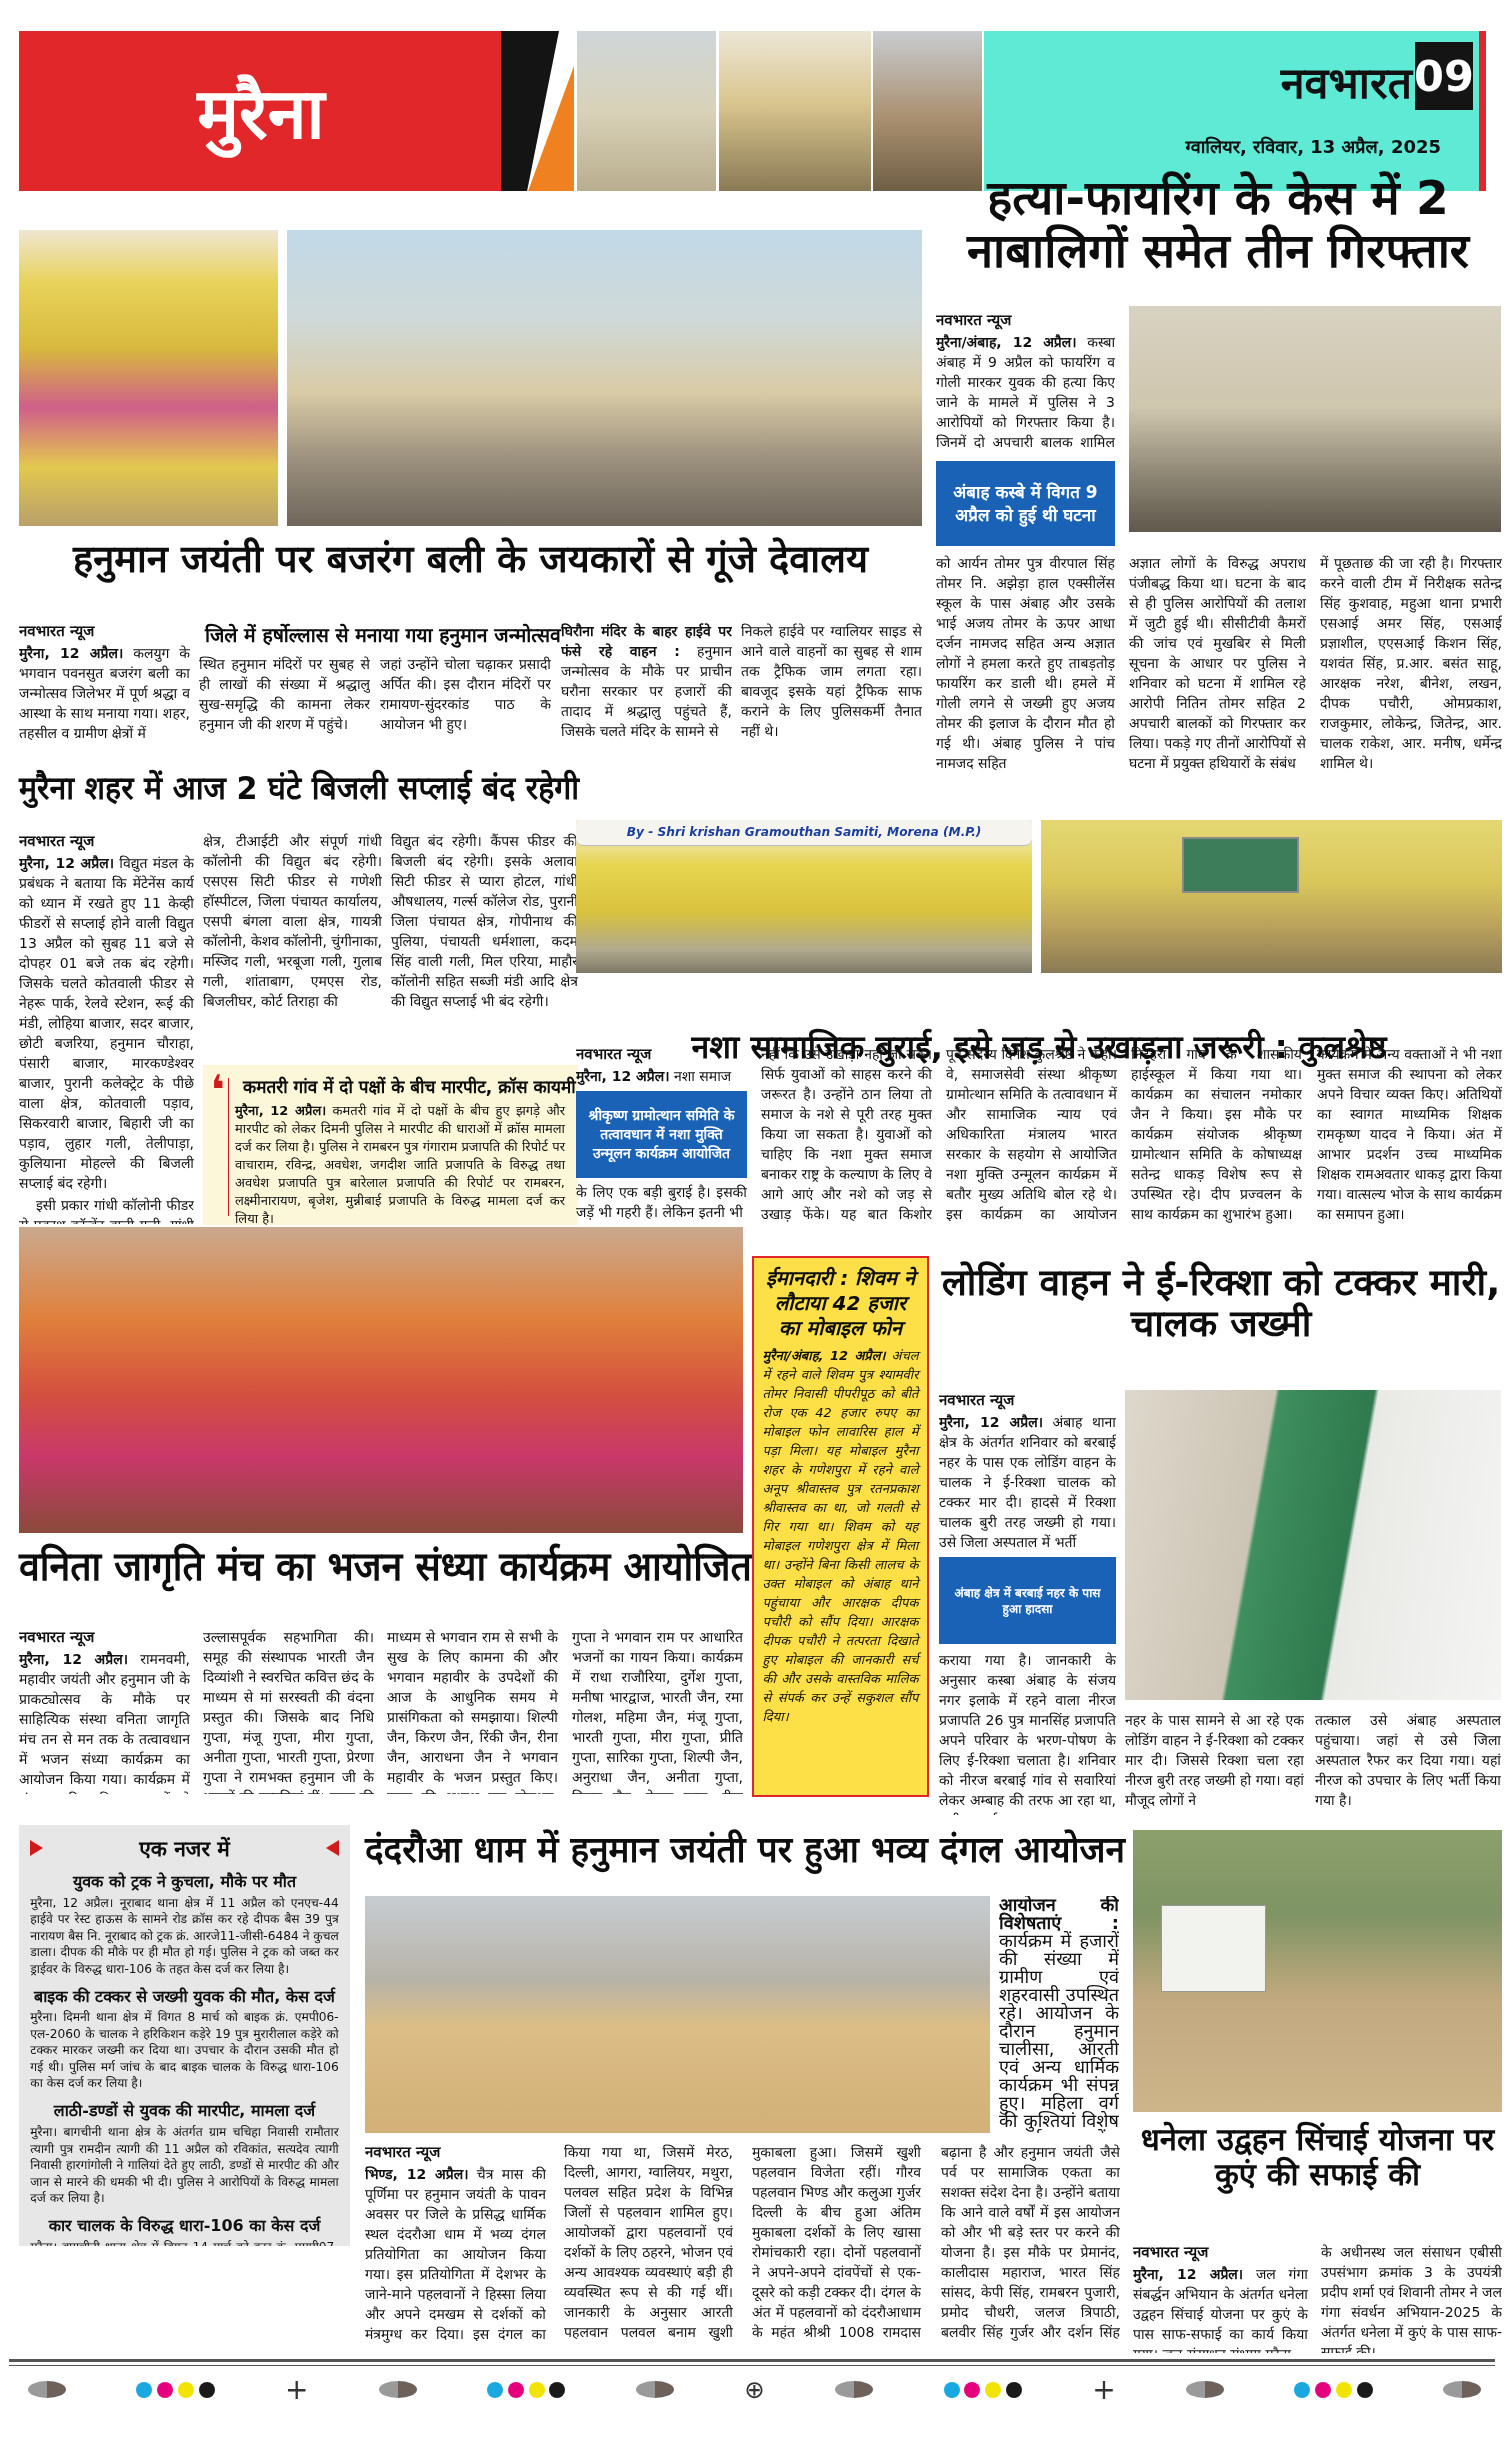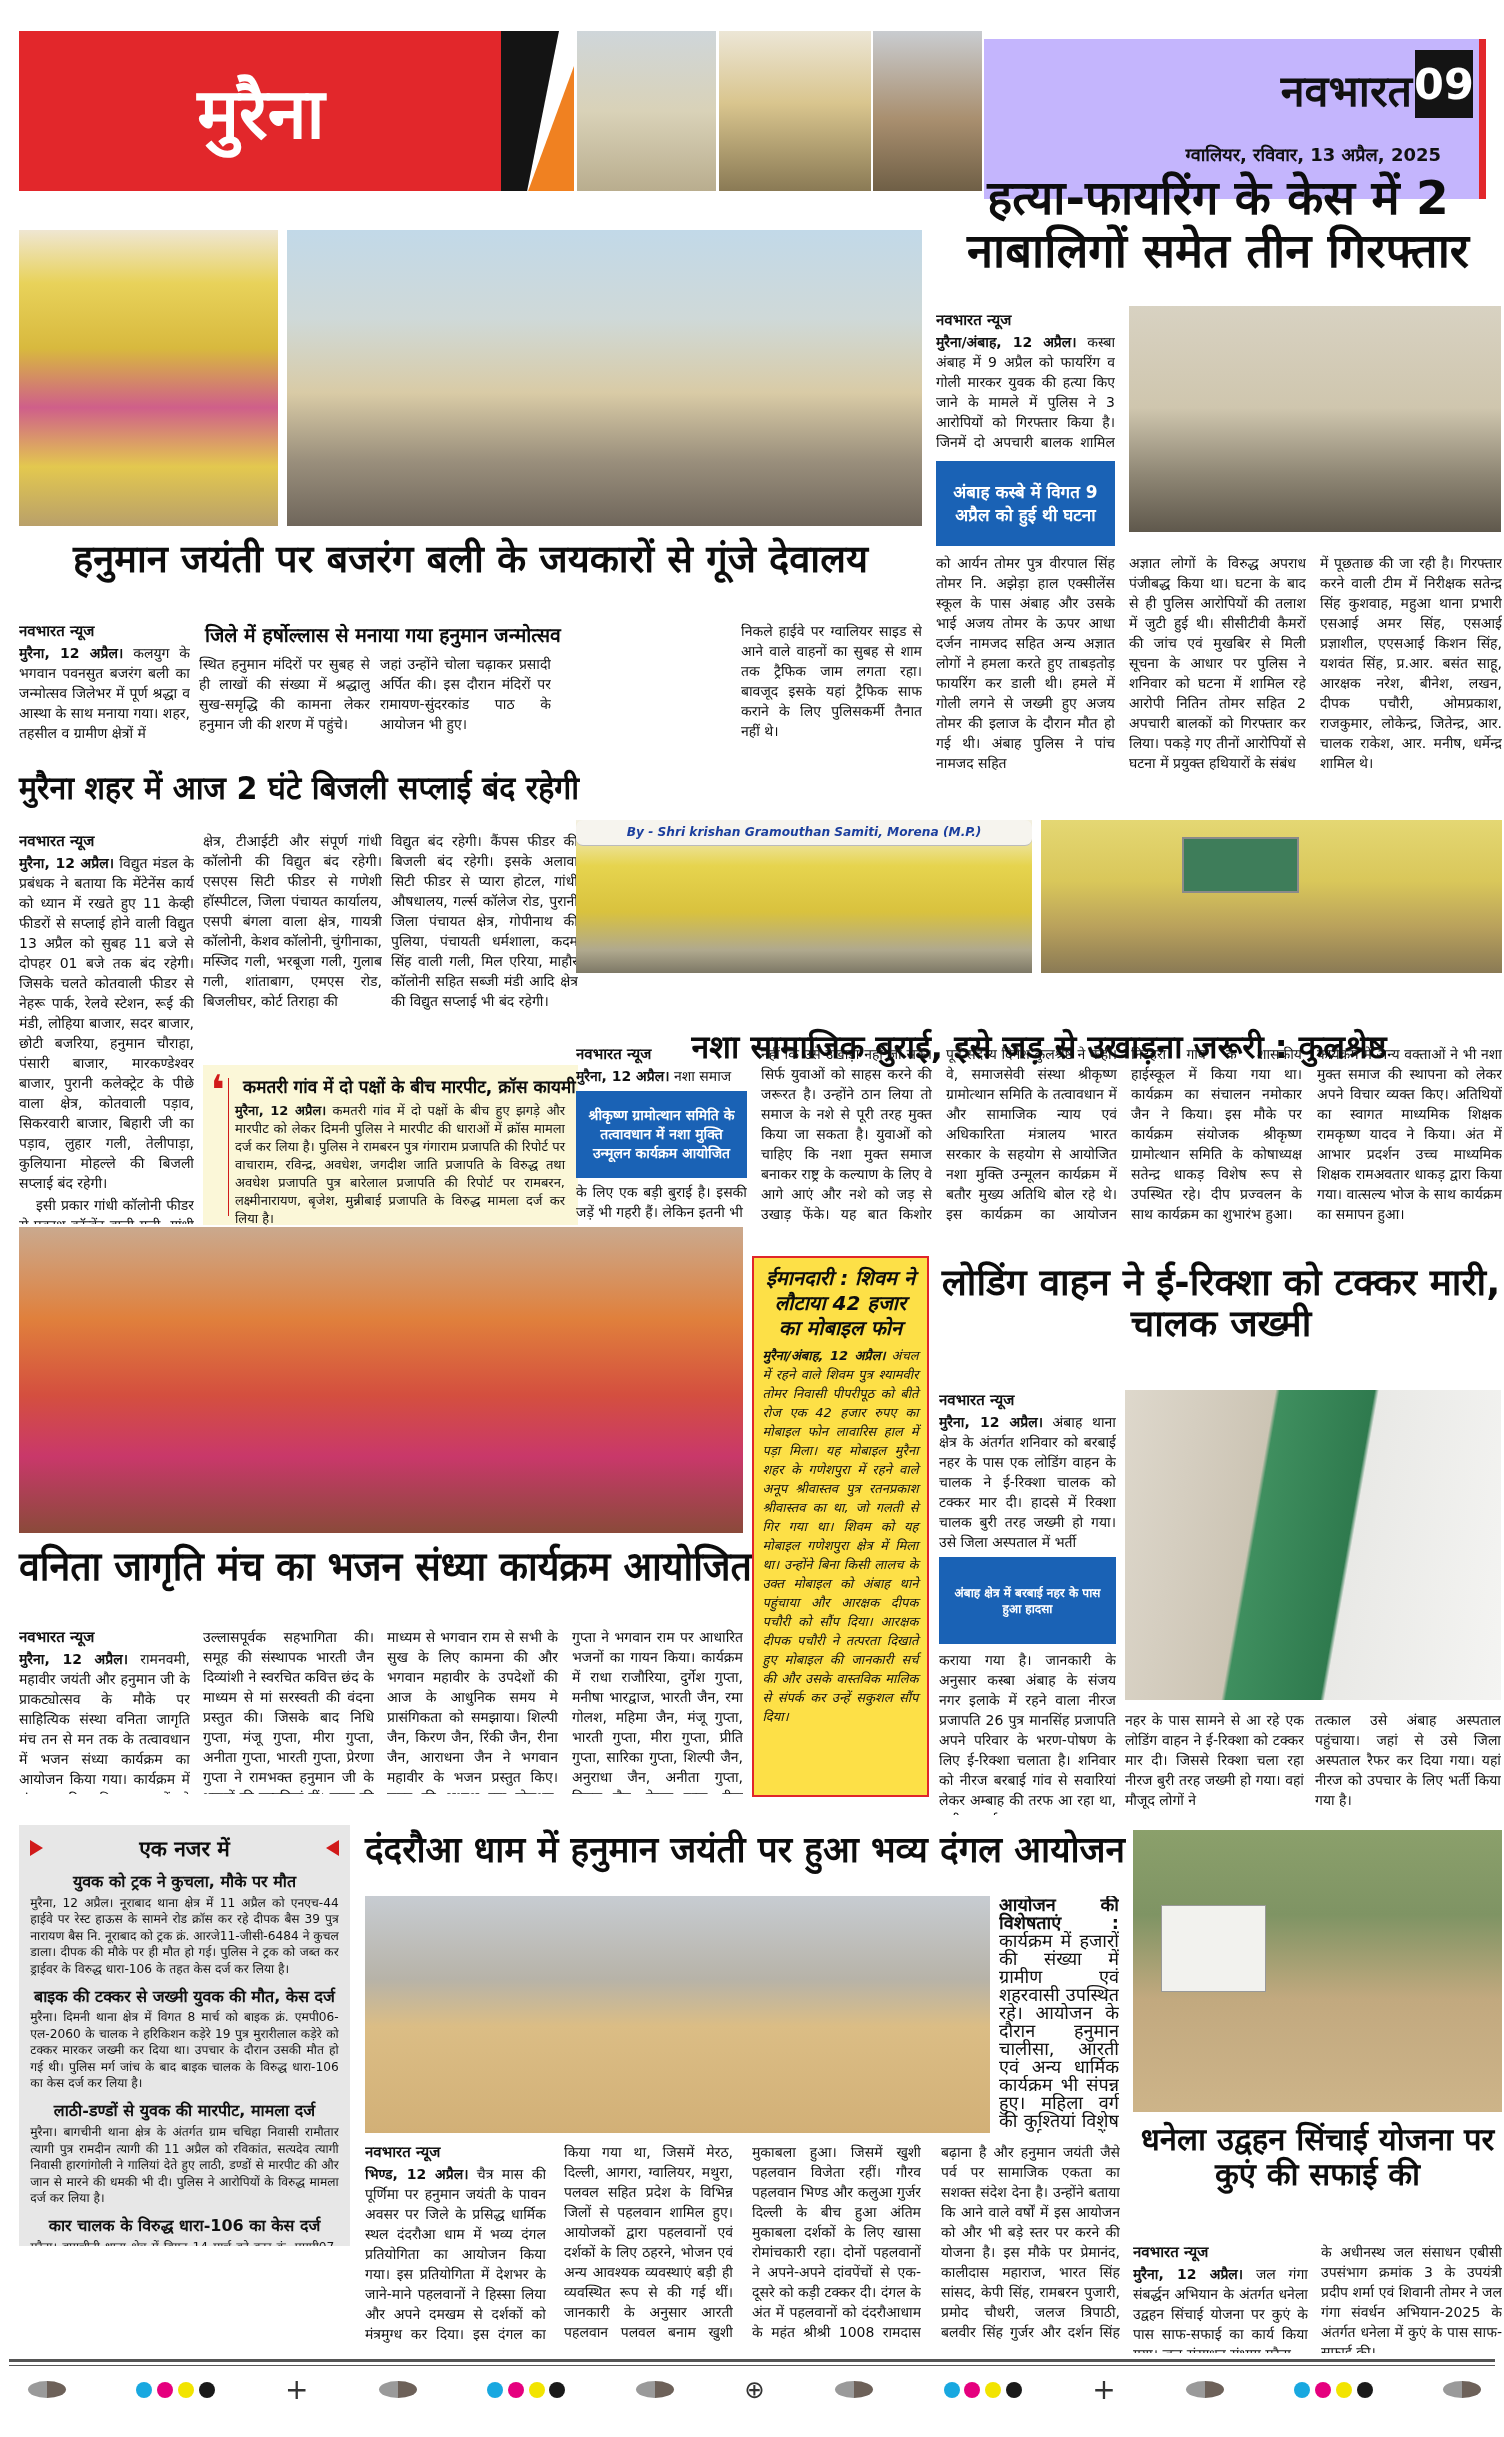--- a/index.html
+++ b/index.html
@@ -12,7 +12,7 @@
   .red-banner .t{color:#fff;font-weight:bold;font-size:70px;}
   .tri-black{background:#141414;clip-path:polygon(0 0,100% 0,45% 100%,0 100%);}
   .tri-orange{background:#f08121;clip-path:polygon(100% 0,100% 100%,10% 100%);}
-  .masthead{background:#c4b5fd;margin-top:8px;}
+  .masthead{background:#5eead4;}
   .paper-name{font-weight:bold;font-size:43px;text-align:right;}
   .page-num{background:#141414;color:#fff;font-weight:bold;font-size:43px;display:flex;align-items:center;justify-content:center;}
   .red-stripe{background:#e2272b;}

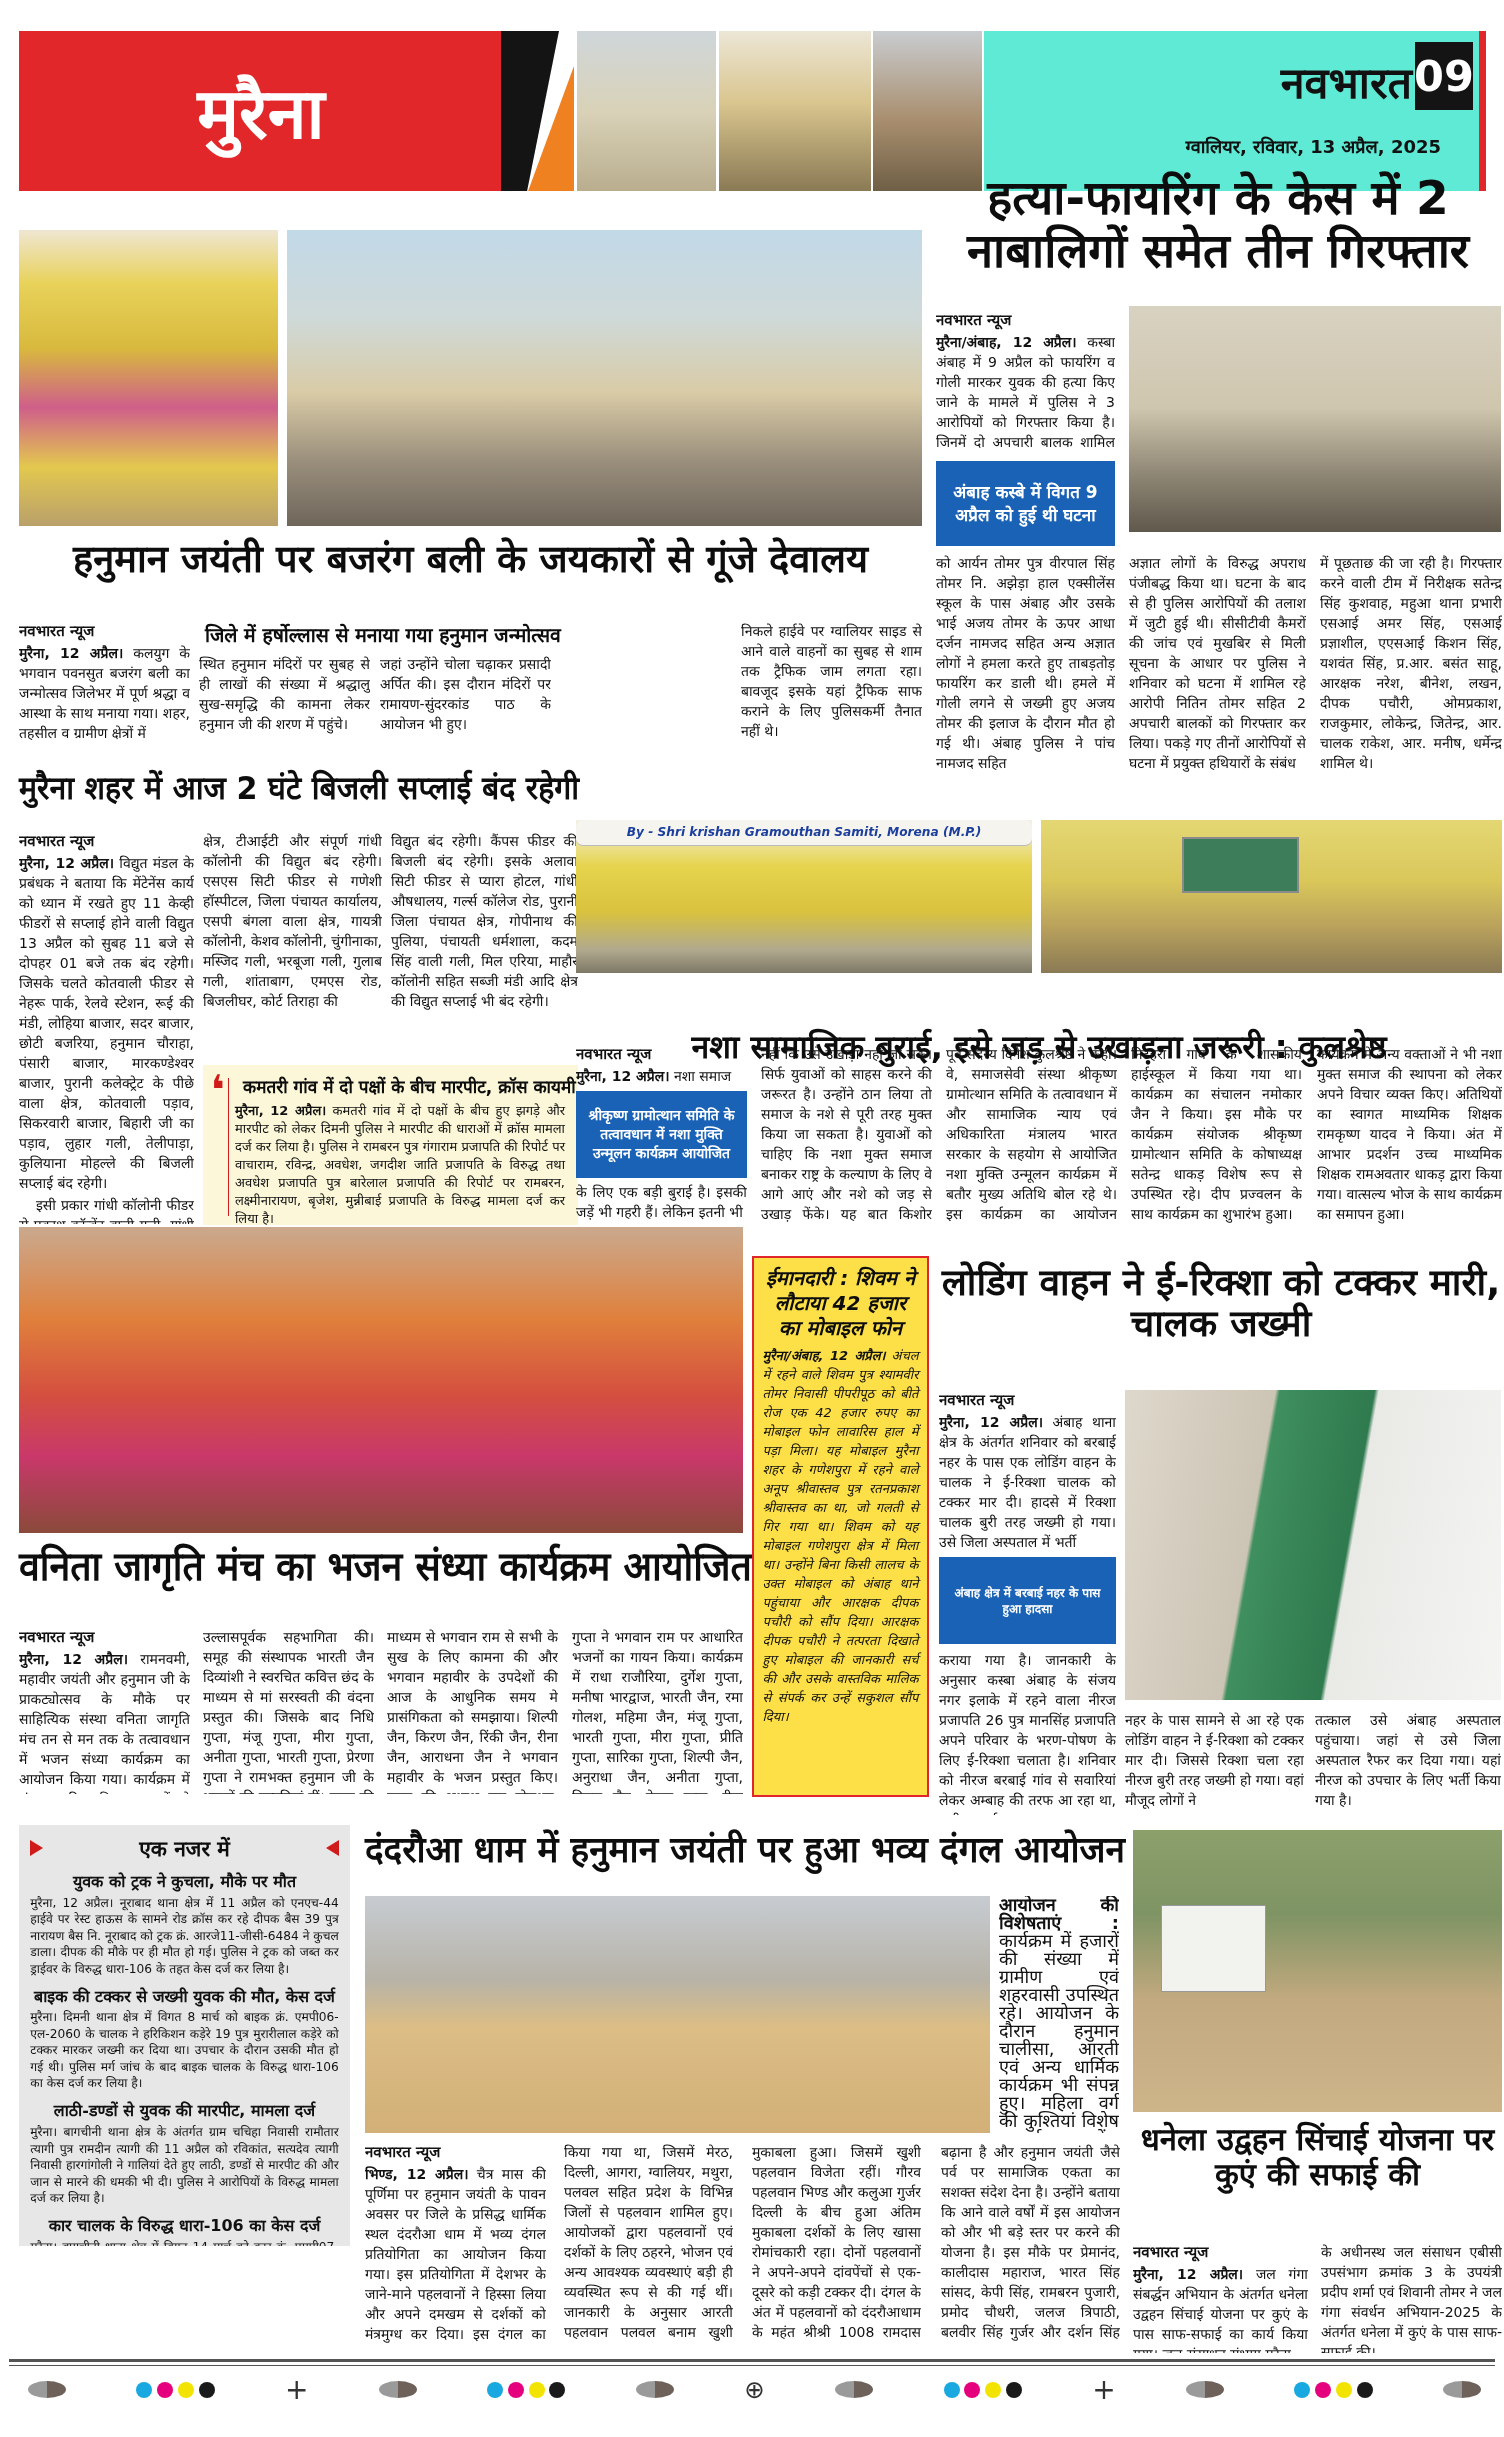--- a/index.html
+++ b/index.html
@@ -116,6 +116,9 @@
   <div class="abs body-col" style="left:380px;top:654px;width:171px;height:155px;">
     <p class="nofirst">जहां उन्होंने चोला चढ़ाकर प्रसादी अर्पित की। इस दौरान मंदिरों पर रामायण-सुंदरकांड पाठ के आयोजन भी हुए।</p>
   </div>
+  <div class="abs body-col" style="left:561px;top:621px;width:171px;height:205px;">
+    <p class="nofirst"><b class="dl">घिरौना मंदिर के बाहर हाईवे पर फंसे रहे वाहन :</b> <span>हनुमान जन्मोत्सव के मौके पर प्राचीन घरौना सरकार पर हजारों की तादाद में श्रद्धालु पहुंचते हैं, जिसके चलते मंदिर के सामने से</span></p>
+  </div>
   <div class="abs body-col" style="left:741px;top:621px;width:181px;height:205px;">
     <p class="nofirst">निकले हाईवे पर ग्वालियर साइड से आने वाले वाहनों का सुबह से शाम तक ट्रैफिक जाम लगता रहा। बावजूद इसके यहां ट्रैफिक साफ कराने के लिए पुलिसकर्मी तैनात नहीं थे।</p>
   </div>

